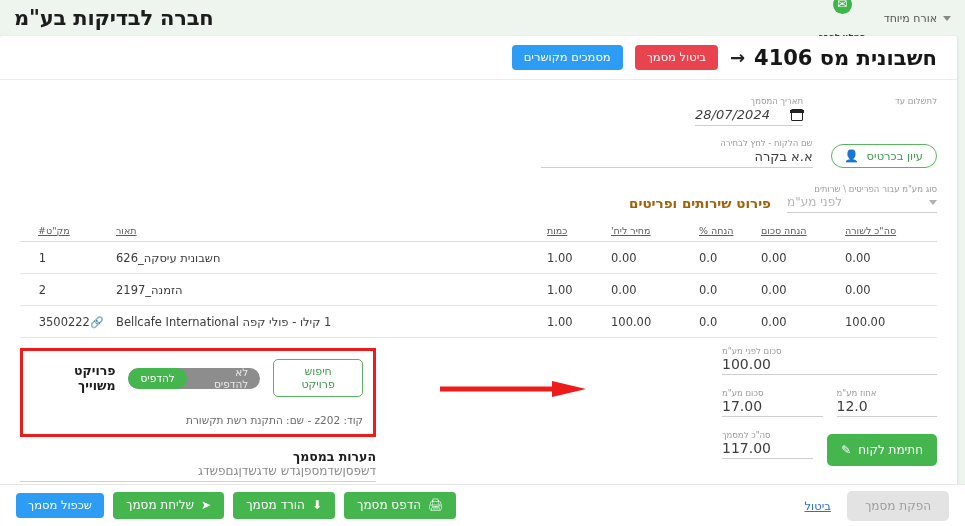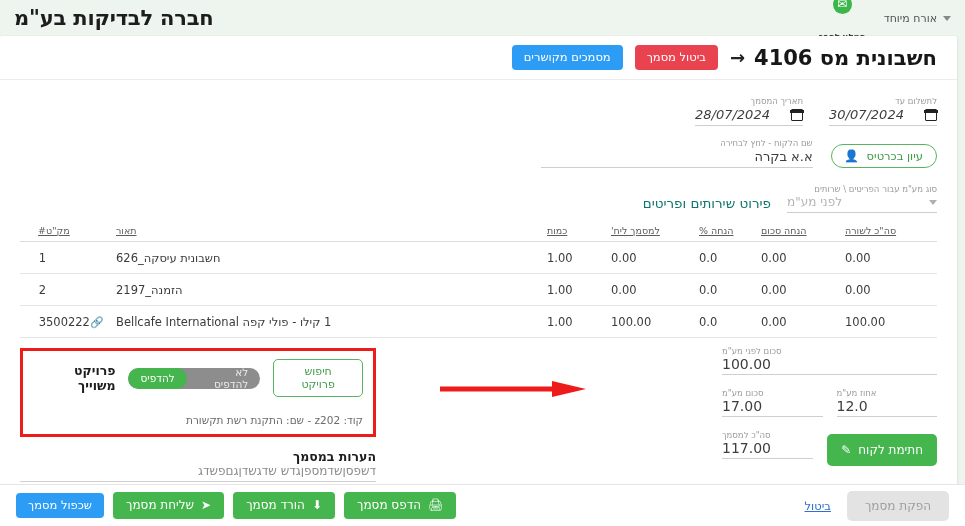--- a/index.html
+++ b/index.html
@@ -229,10 +229,6 @@
       <div class="date-row">
         <div class="field">
           <div class="field-label">לתשלום עד</div>
-          <div class="field-value">
-            <span>30/07/2024</span>
-            <span class="cal-icon"></span>
-          </div>
         </div>
         <div class="field">
           <div class="field-label">תאריך המסמך</div>

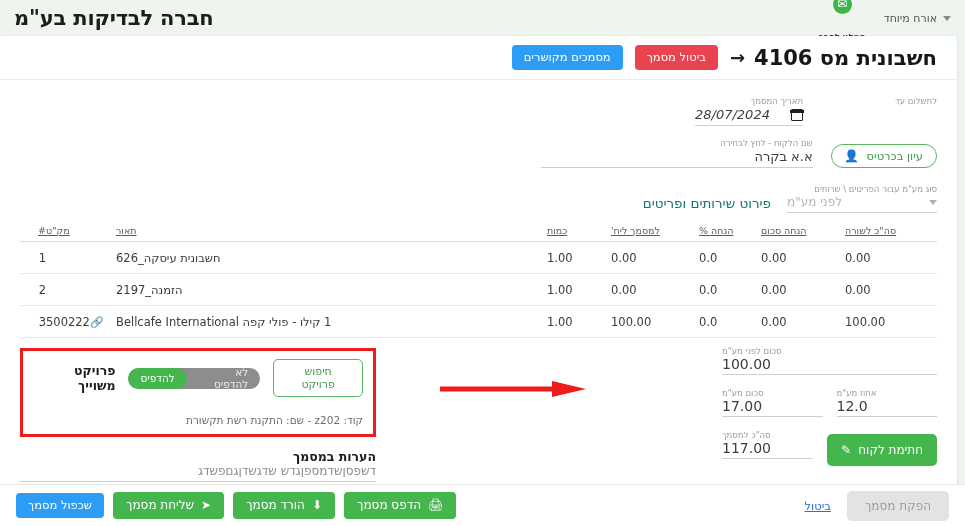--- a/index.html
+++ b/index.html
@@ -98,7 +98,7 @@
     display: flex; align-items: flex-end; justify-content: flex-start;
     margin-top: 16px; gap: 16px;
   }
-  .section-title { font-size: 13.5px; font-weight: normal; color: #0f766e; padding-bottom: 2px; }
+  .section-title { font-size: 13.5px; font-weight: bold; color: #a16207; padding-bottom: 2px; }
   .select-field { width: 150px; }
   .select-value {
     font-size: 12px; color: #b4b4b4; border-bottom: 1px solid #cfcfcf; padding-bottom: 3px;

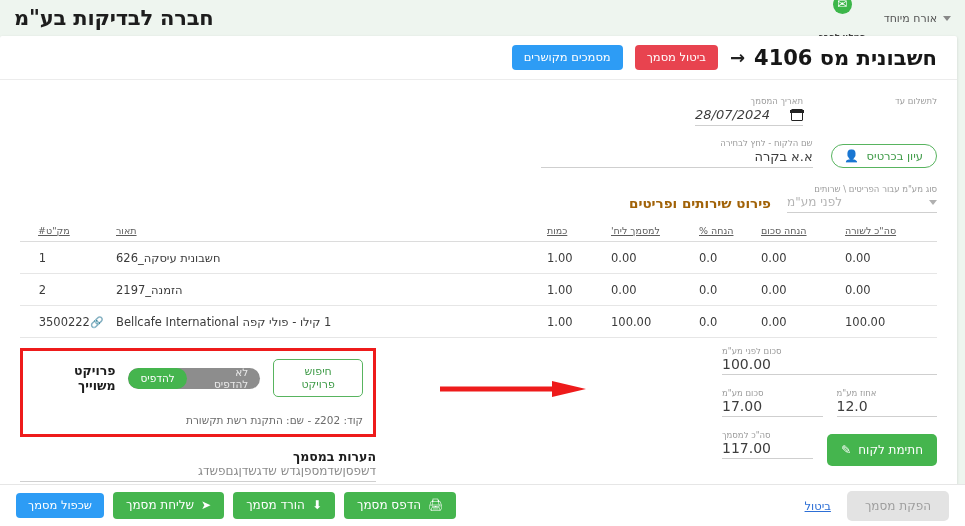--- a/index.html
+++ b/index.html
@@ -267,7 +267,7 @@
             <th class="c-total">סה"כ לשורה</th>
             <th class="c-discsum">הנחה סכום</th>
             <th class="c-disc">הנחה %</th>
-            <th class="c-price">למסמך ליח'</th>
+            <th class="c-price">מחיר ליח'</th>
             <th class="c-qty">כמות</th>
             <th class="c-desc">תאור</th>
             <th class="c-sku">מק"ט</th>

